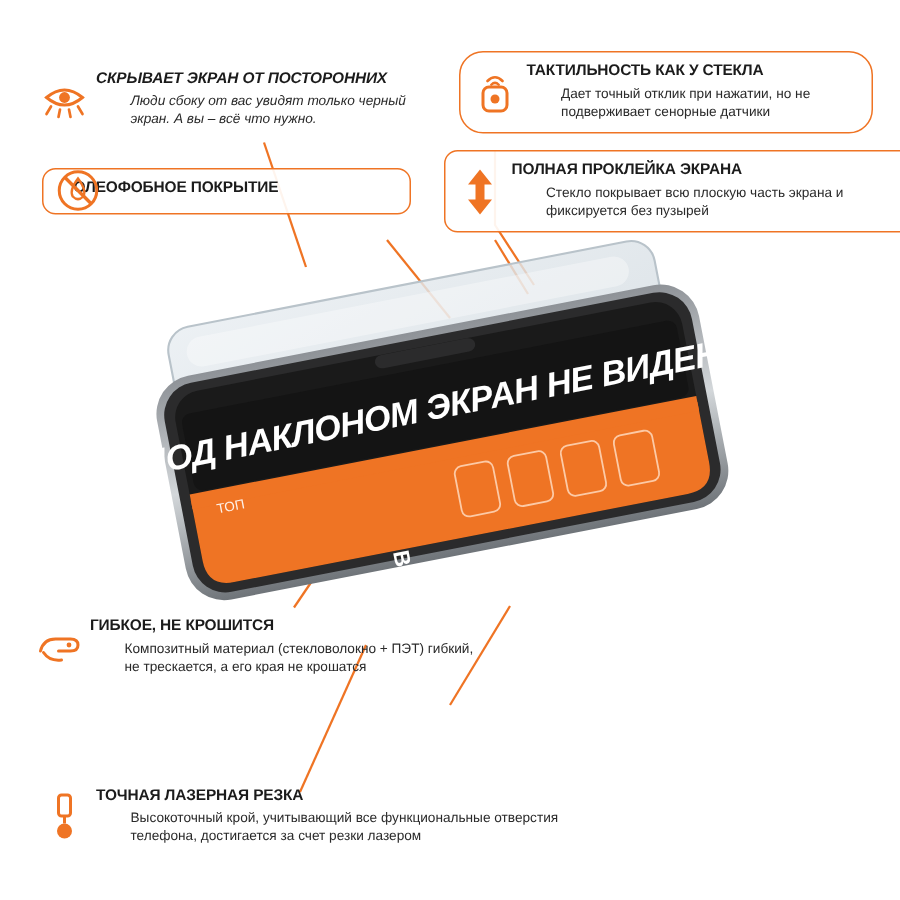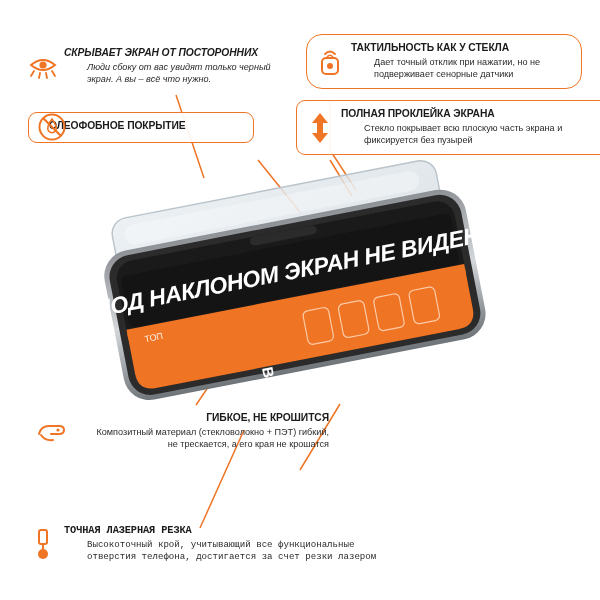--- a/index.html
+++ b/index.html
@@ -168,7 +168,7 @@
     <div class="c-body">Дает точный  отклик при нажатии, но не подверживает сенорные датчики</div>
   </div>
 
-  <div class="callout" style="left:28px; top:112px; width:226px;padding-left:20px;">
+  <div class="callout" style="left:28px; top:112px; width:246px;padding-left:20px;">
     <span class="c-icon">
       <svg width="30" height="30" viewBox="0 0 30 30">
         <circle cx="15" cy="15" r="12.5" fill="none" stroke="#ef7424" stroke-width="2"></circle>

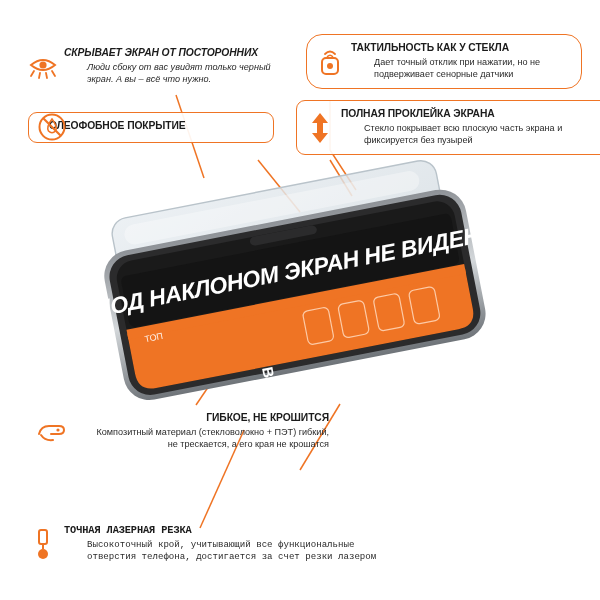--- a/index.html
+++ b/index.html
@@ -189,7 +189,7 @@
     <div class="c-body">Стекло покрывает всю плоскую часть экрана и фиксируется без пузырей</div>
   </div>
 
-  <div class="callout noborder" style="left:28px; top:405px; width:310px;text-align:right;">
+  <div class="callout noborder" style="left:16px; top:405px; width:310px;">
     <span class="c-icon">
       <svg width="32" height="28" viewBox="0 0 32 28">
         <path d="M4 16 Q6 8 14 8 L24 8 Q29 8 29 12 Q29 16 24 16 L16 16" fill="none" stroke="#ef7424" stroke-width="2" stroke-linecap="round"></path>

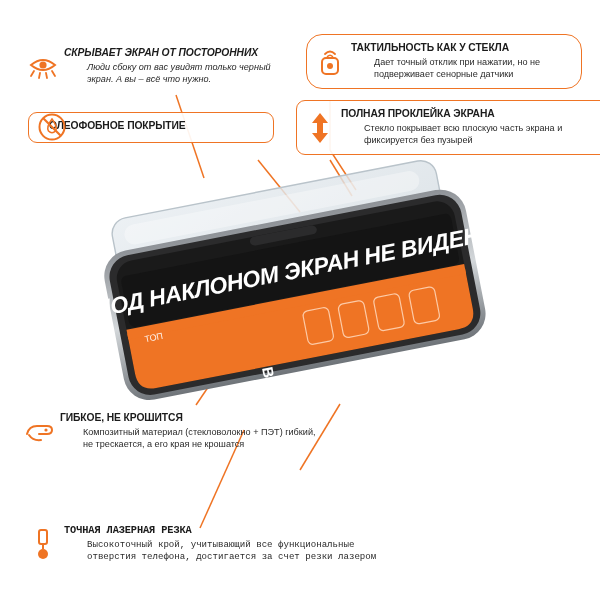--- a/index.html
+++ b/index.html
@@ -202,7 +202,7 @@
   </div>
 
 
-  <div class="callout noborder" style="left:20px; top:518px; width:372px;font-family:Liberation Mono, monospace;">
+  <div class="callout noborder" style="left:20px; top:518px; width:372px;">
     <span class="c-icon">
       <svg width="22" height="32" viewBox="0 0 22 32">
         <rect x="7" y="1" width="8" height="14" rx="2" fill="none" stroke="#ef7424" stroke-width="2"></rect>

